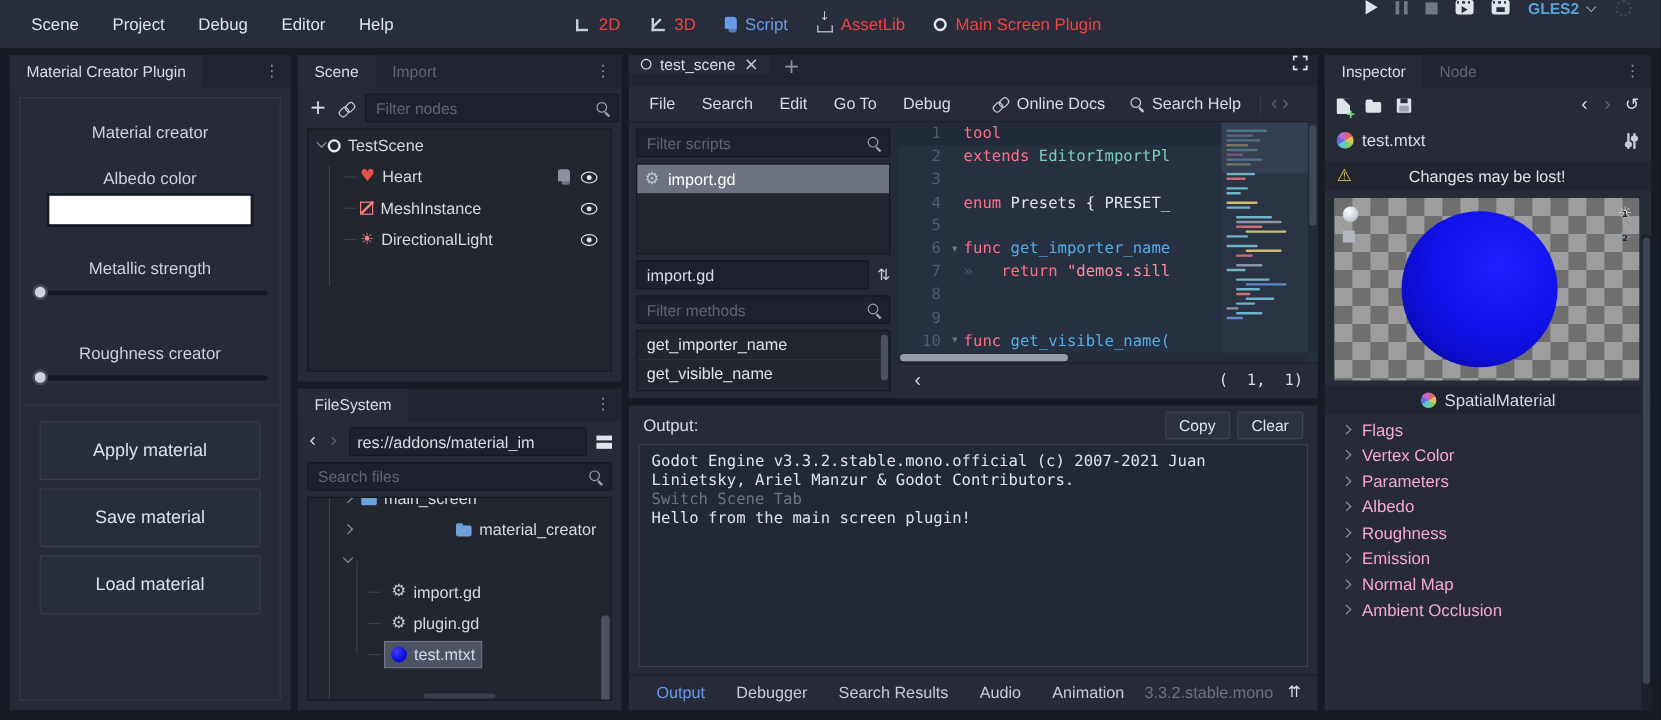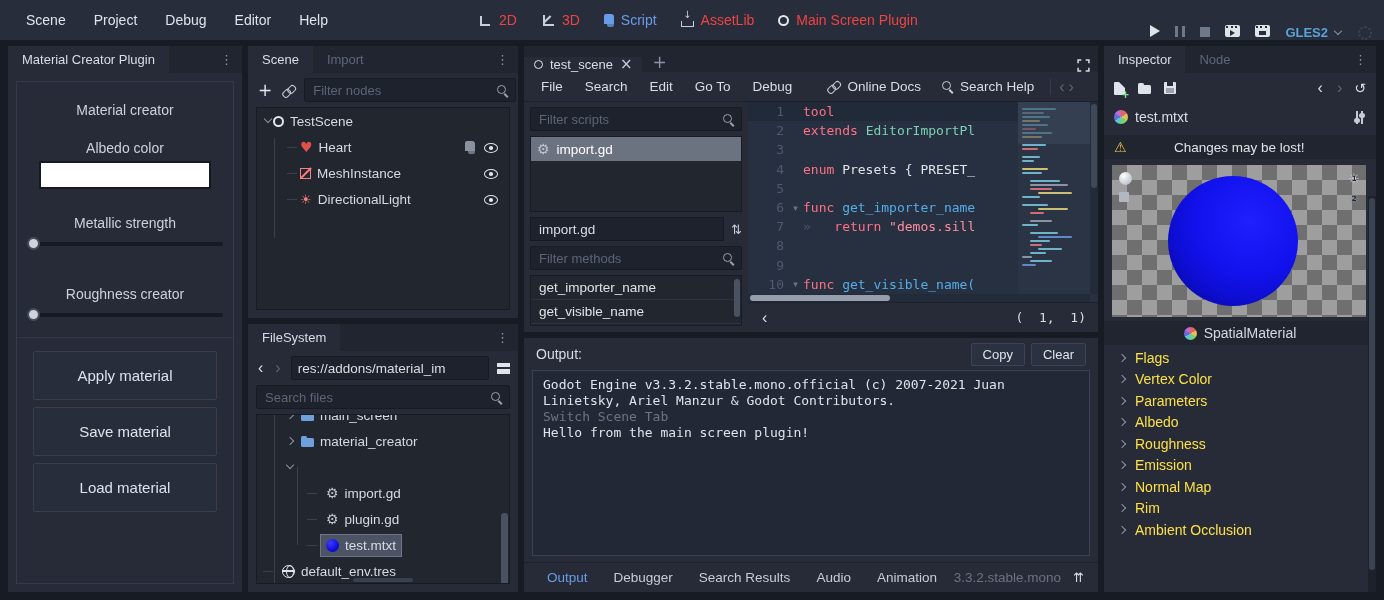--- a/index.html
+++ b/index.html
@@ -95,7 +95,7 @@
   #workspaces{position:absolute;left:478px;top:0;height:40px;display:flex;align-items:center;gap:24px}
   .ws{display:flex;align-items:center;gap:7px;font-size:14px;color:#ef4444}
   .ws.active{color:#699ce8}.ws.active .ic{color:#699ce8}
-  #playback{position:absolute;right:12px;top:0;height:40px;display:flex;align-items:flex-end;gap:15px}
+  #playback{position:absolute;right:24px;top:0;height:40px;display:flex;align-items:flex-start;gap:15px}
   #renderer{display:flex;align-items:center;gap:5px;color:#5aa3d8;font-weight:bold;font-size:13px}
   
   #plugin-panel{left:8px;top:46px;width:234px;bottom:8px}

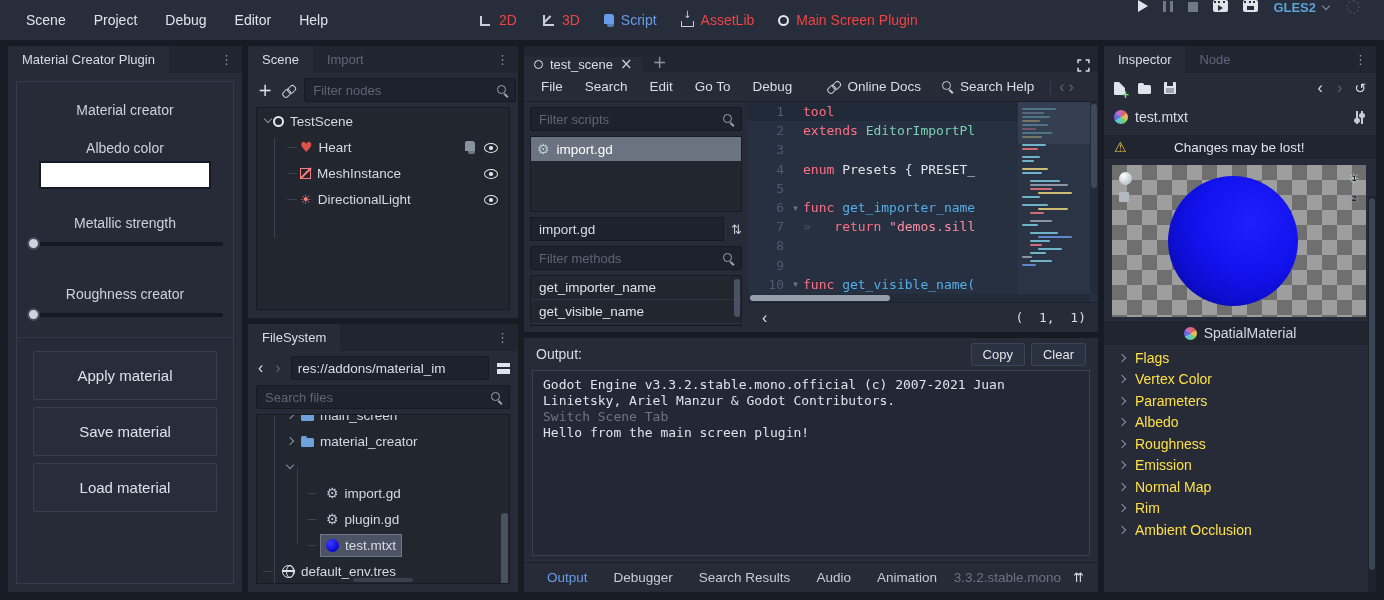--- a/index.html
+++ b/index.html
@@ -120,7 +120,7 @@
   #fs-hscroll{position:absolute;left:96px;bottom:1px;width:60px;height:4px;background:#39414f;border-radius:2px}
   
   #script-panel{left:524px;top:46px;width:574px;height:286px}
-  #sp-tabs{height:26px;background:#20252f;display:flex;align-items:flex-end}
+  #sp-tabs{height:26px;background:#20252f;display:flex;align-items:flex-start}
   #sp-tab{display:flex;align-items:center;gap:7px;padding:0 10px;background:#262b37;font-size:13px}
   .xclose{color:#c6ccd6;font-size:15px;line-height:1}
   .plus{color:#8a93a5;font-size:17px;padding:0 10px;display:flex;align-items:center}

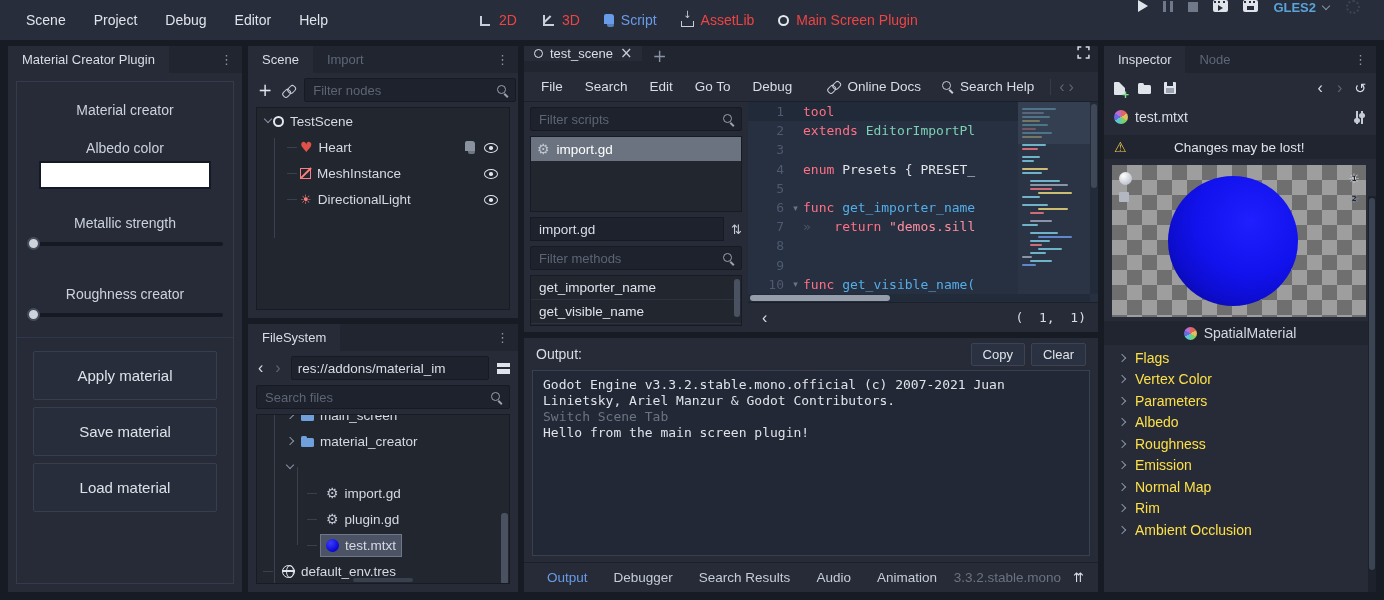--- a/index.html
+++ b/index.html
@@ -197,7 +197,7 @@
   #mat-row{height:24px;margin-top:4px;background:#20252f;display:flex;align-items:center;justify-content:center;gap:7px;
            font-size:14px;color:#d3d8e2;flex:none}
   #insp-groups{flex:1;overflow:hidden;padding-top:2px}
-  .grow{height:21.5px;display:flex;align-items:center;gap:8px;padding-left:13px;font-size:14px;color:#fde047}
+  .grow{height:21.5px;display:flex;align-items:center;gap:8px;padding-left:13px;font-size:14px;color:#f9a8d4}
   #insp-scrolltrack{position:absolute;right:0;top:150px;bottom:0;width:8px;background:#1c212c}
   #insp-scrollthumb{position:absolute;right:1px;top:152px;width:6px;height:372px;background:#3a4452;border-radius:3px}
 </style>

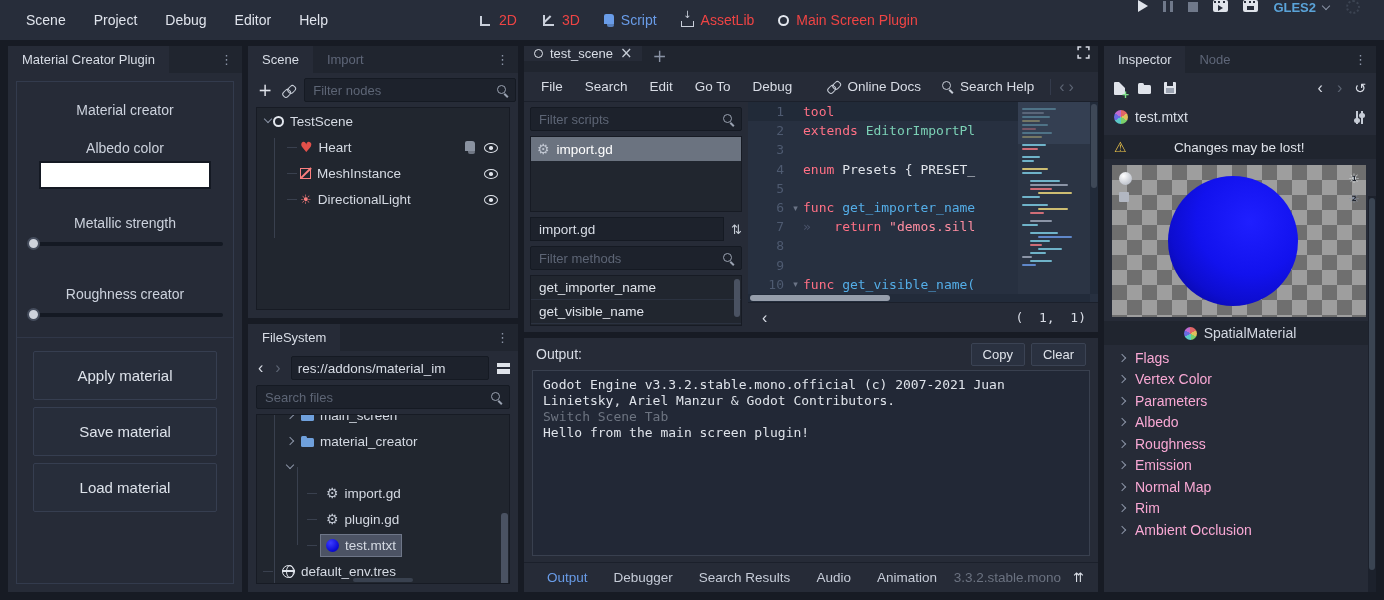--- a/index.html
+++ b/index.html
@@ -366,7 +366,7 @@
               <span>main_screen</span>
             </span>
           </div>
-          <div class="trow" style="padding-left: 28px;">
+          <div class="trow" style="padding-left: 28px; justify-content: space-between;">
             <span class="ic ic-chev r"></span>
             <span class="rowbody">
               <span class="ic ic-folder"></span>

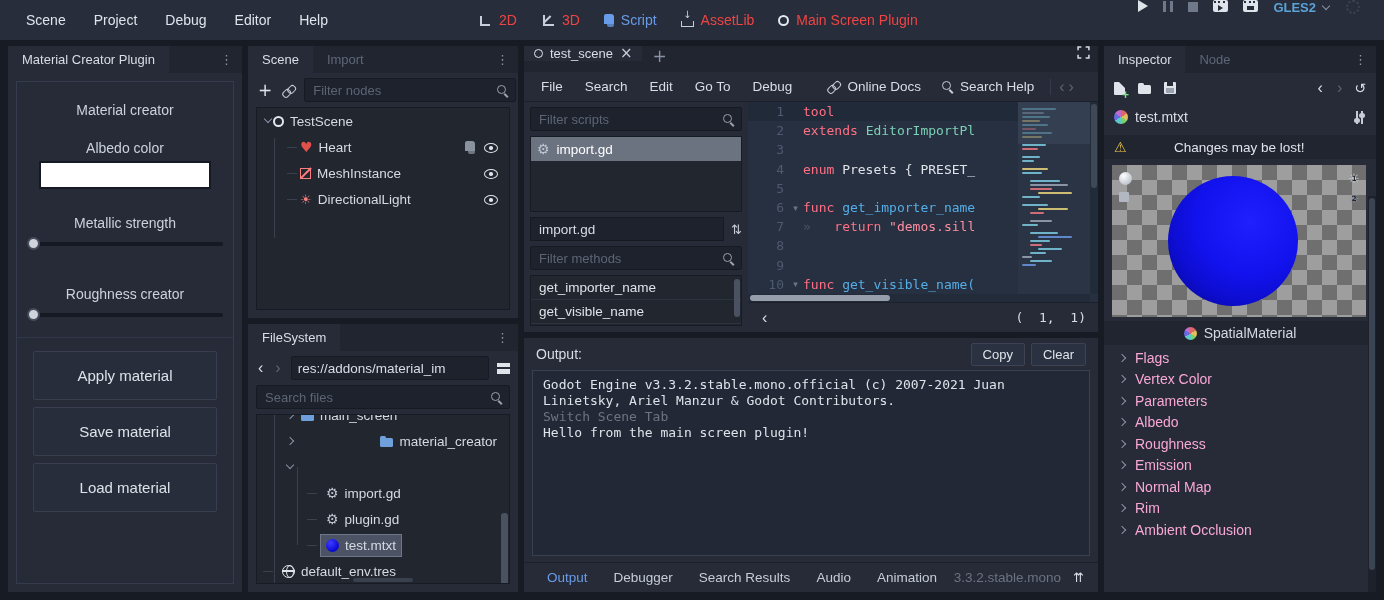--- a/index.html
+++ b/index.html
@@ -650,10 +650,6 @@
         </div>
         <div class="grow">
           <span class="ic ic-chev r"></span>
-          <span>Rim</span>
-        </div>
-        <div class="grow">
-          <span class="ic ic-chev r"></span>
           <span>Ambient Occlusion</span>
         </div>
       </div>

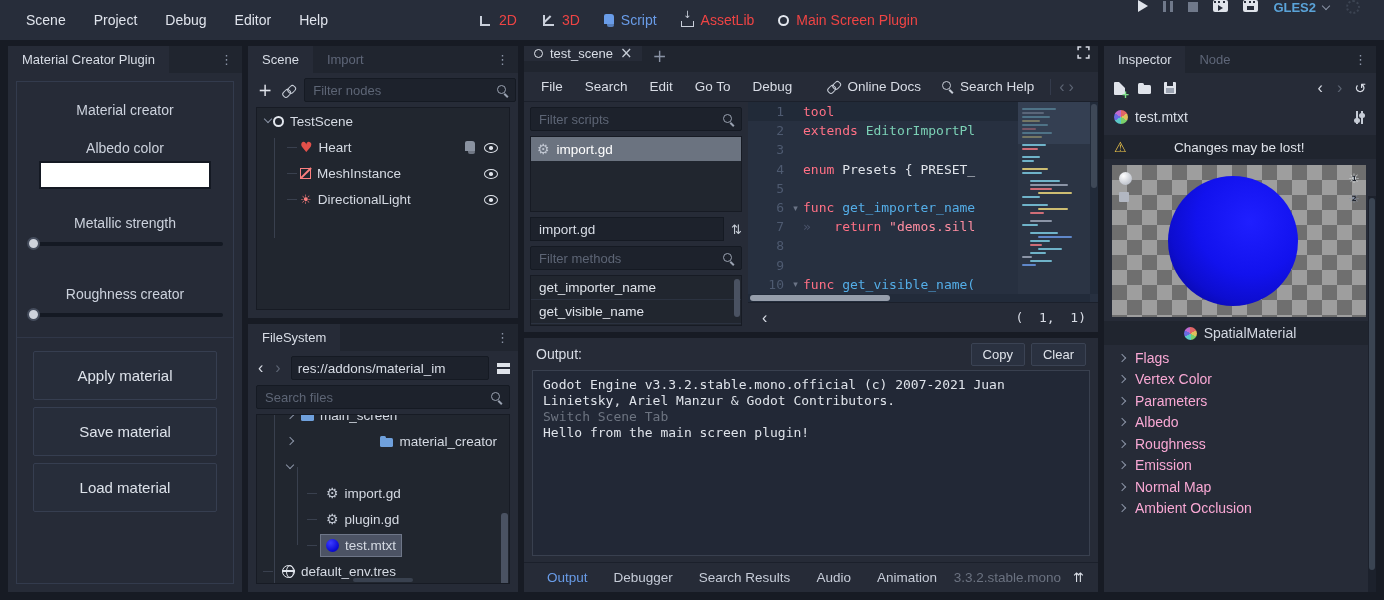--- a/index.html
+++ b/index.html
@@ -397,13 +397,6 @@
               <span>test.mtxt</span>
             </span>
           </div>
-          <div class="trow" style="padding-left: 6px;">
-            <span class="stub"></span>
-            <span class="rowbody">
-              <span class="ic ic-globe"></span>
-              <span>default_env.tres</span>
-            </span>
-          </div>
         </div>
       <div id="fs-scroll"></div>
       <div id="fs-hscroll"></div>

